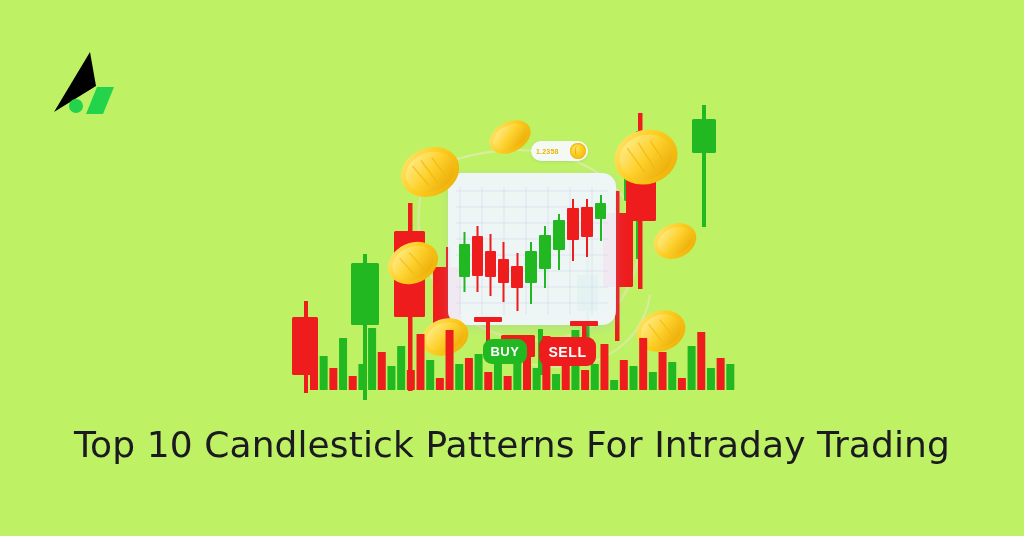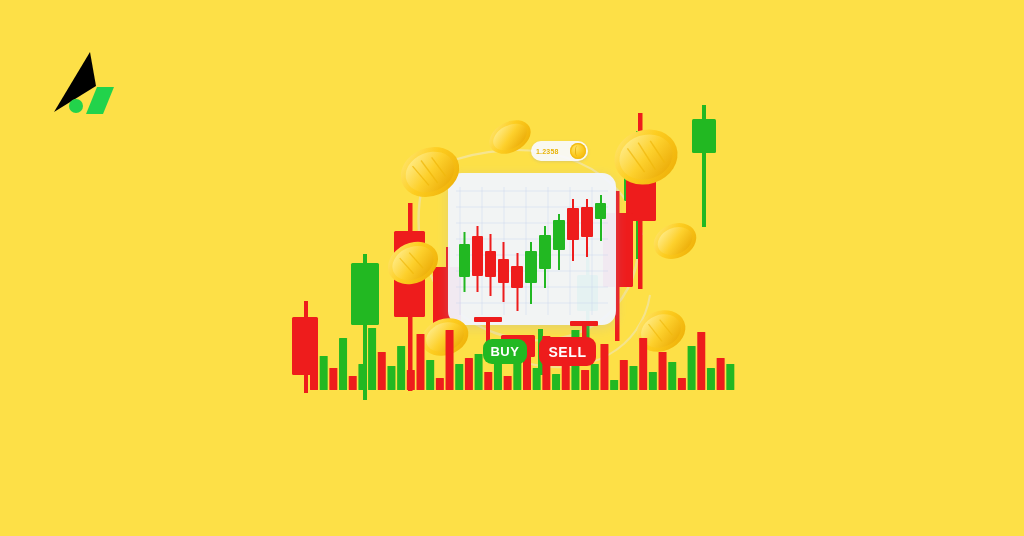--- a/index.html
+++ b/index.html
@@ -20,7 +20,7 @@
     inset: 0;
     width: 1024px;
     height: 536px;
-    background: #fde047;
+    background: #bef264;
   }
 
   

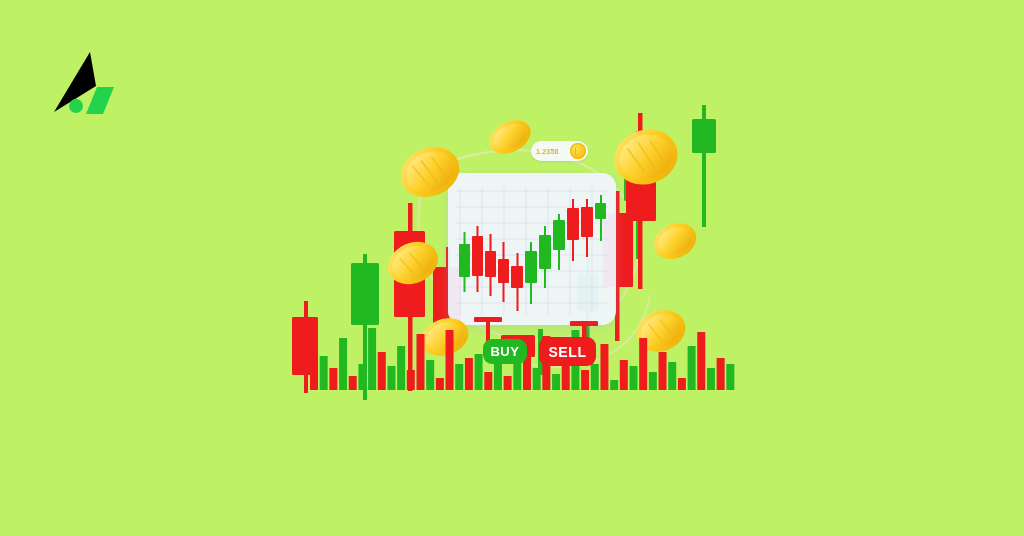--- a/index.html
+++ b/index.html
@@ -390,6 +390,7 @@
   <div id="buy-button" class="trade-btn">BUY</div>
   <div id="sell-button" class="trade-btn">SELL</div>
 
+  <div id="page-title">Top 10 Candlestick Patterns For Intraday Trading</div>
 
 </div>
 

